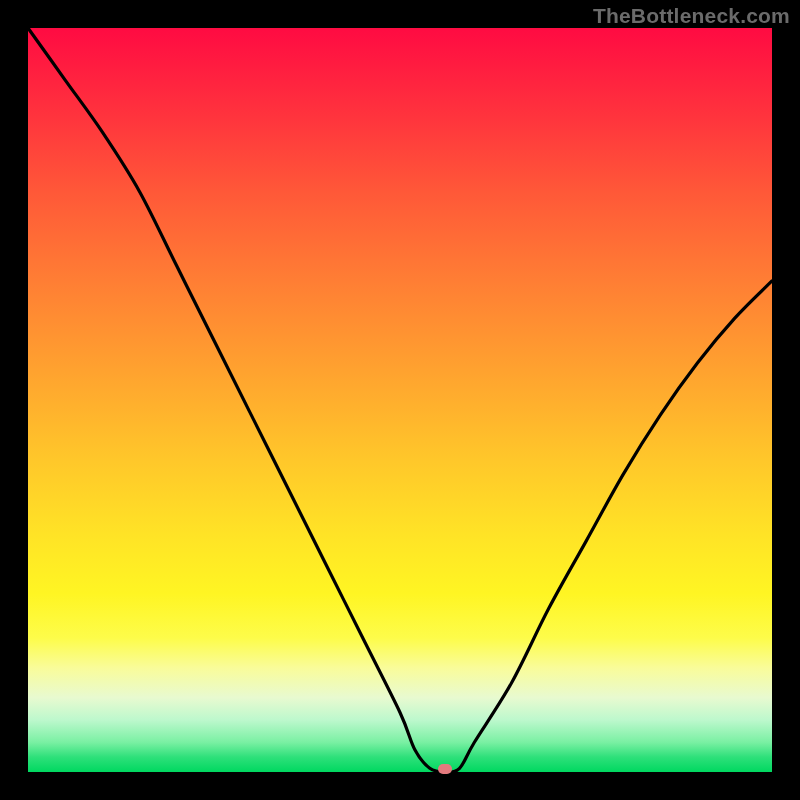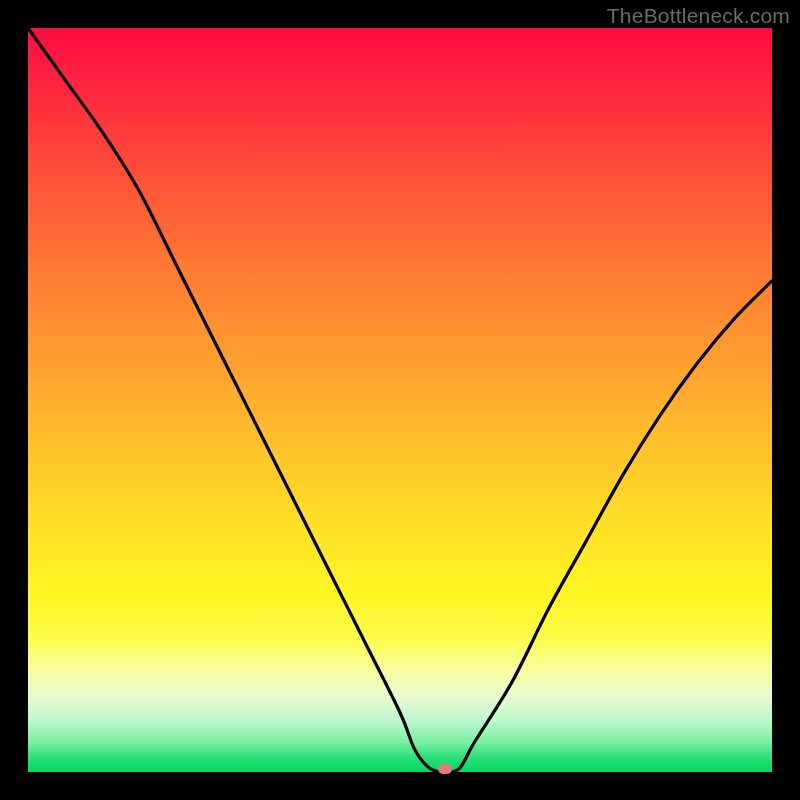--- a/index.html
+++ b/index.html
@@ -49,7 +49,7 @@
     right: 10px;
     font-size: 21px;
     color: #6b6b6b;
-    font-weight: 400;
+    font-weight: 700;
     letter-spacing: 0.2px;
     user-select: none;
   }

